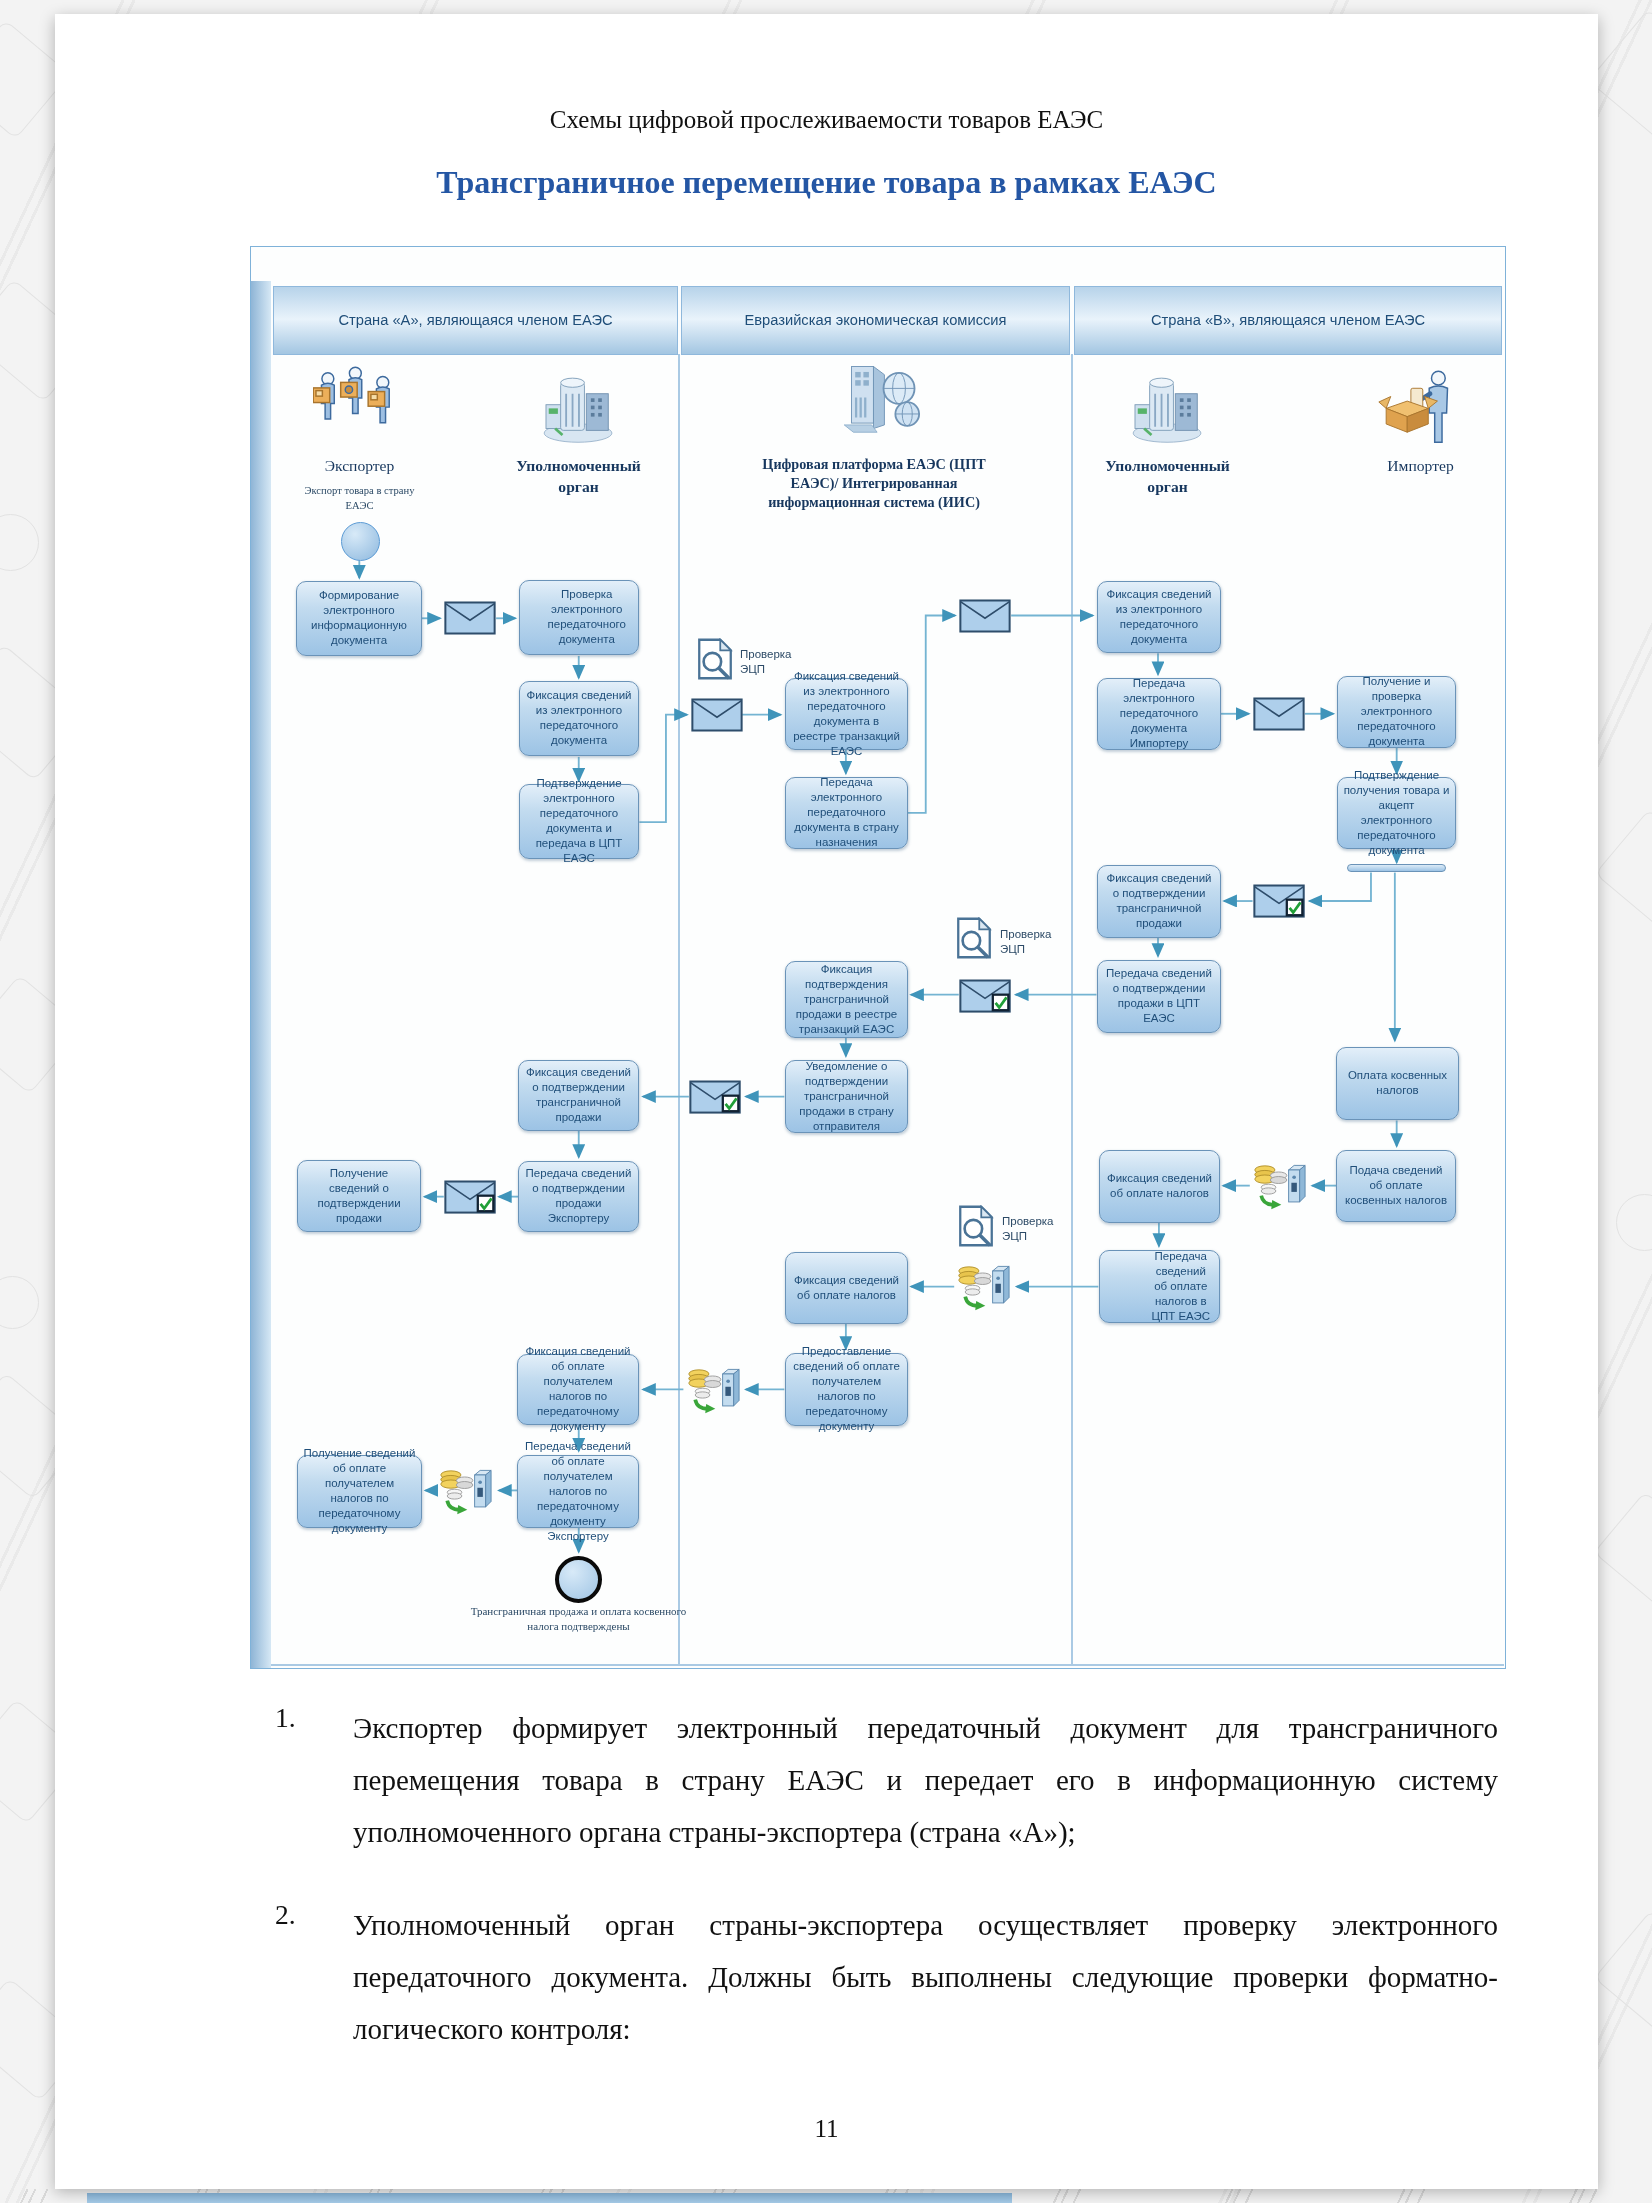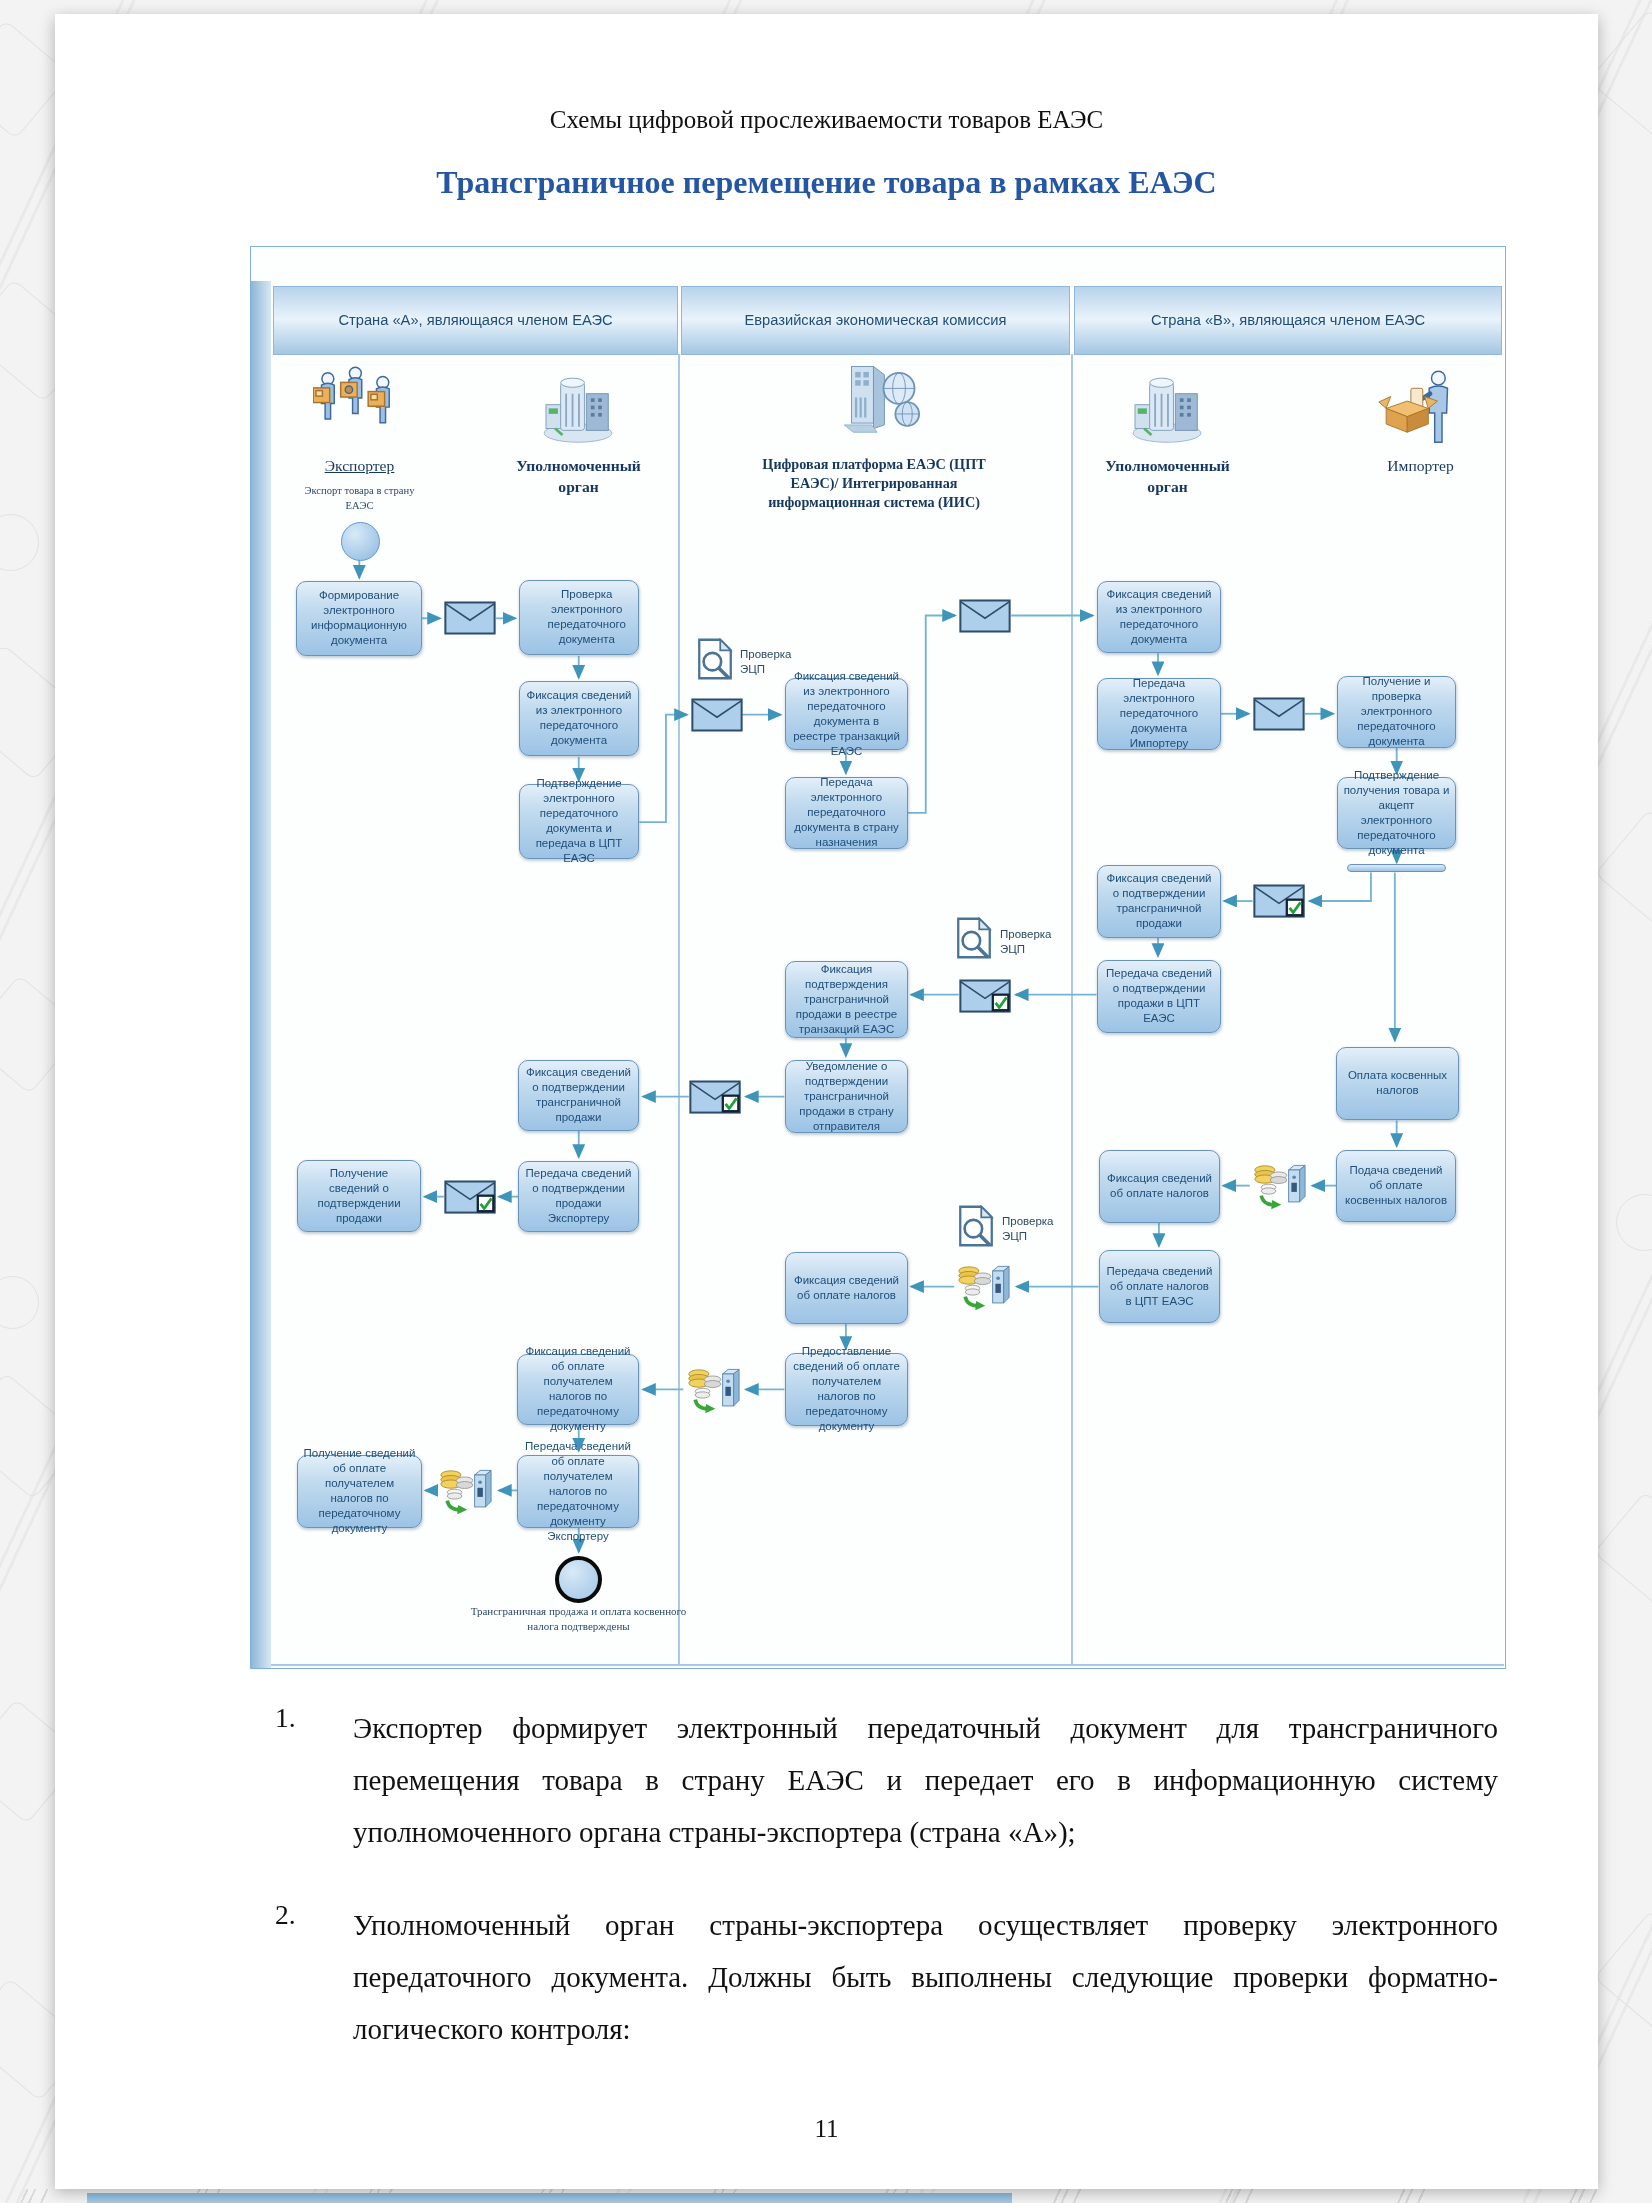--- a/index.html
+++ b/index.html
@@ -223,7 +223,7 @@
         </g>
       </svg>
     </div>
-    <div class="actor-label" style="left:44px;top:208px;width:129px;text-decoration:underline;">Экспортер</div>
+    <div class="actor-label" style="left:44px;top:208px;width:129px;">Экспортер</div>
     <div class="small-caption" style="left:44px;top:237px;width:129px;">Экспорт товара в страну ЕАЭС</div>
     <div class="start-circle" style="left:90px;top:275px;width:37px;height:37px;"></div>
 

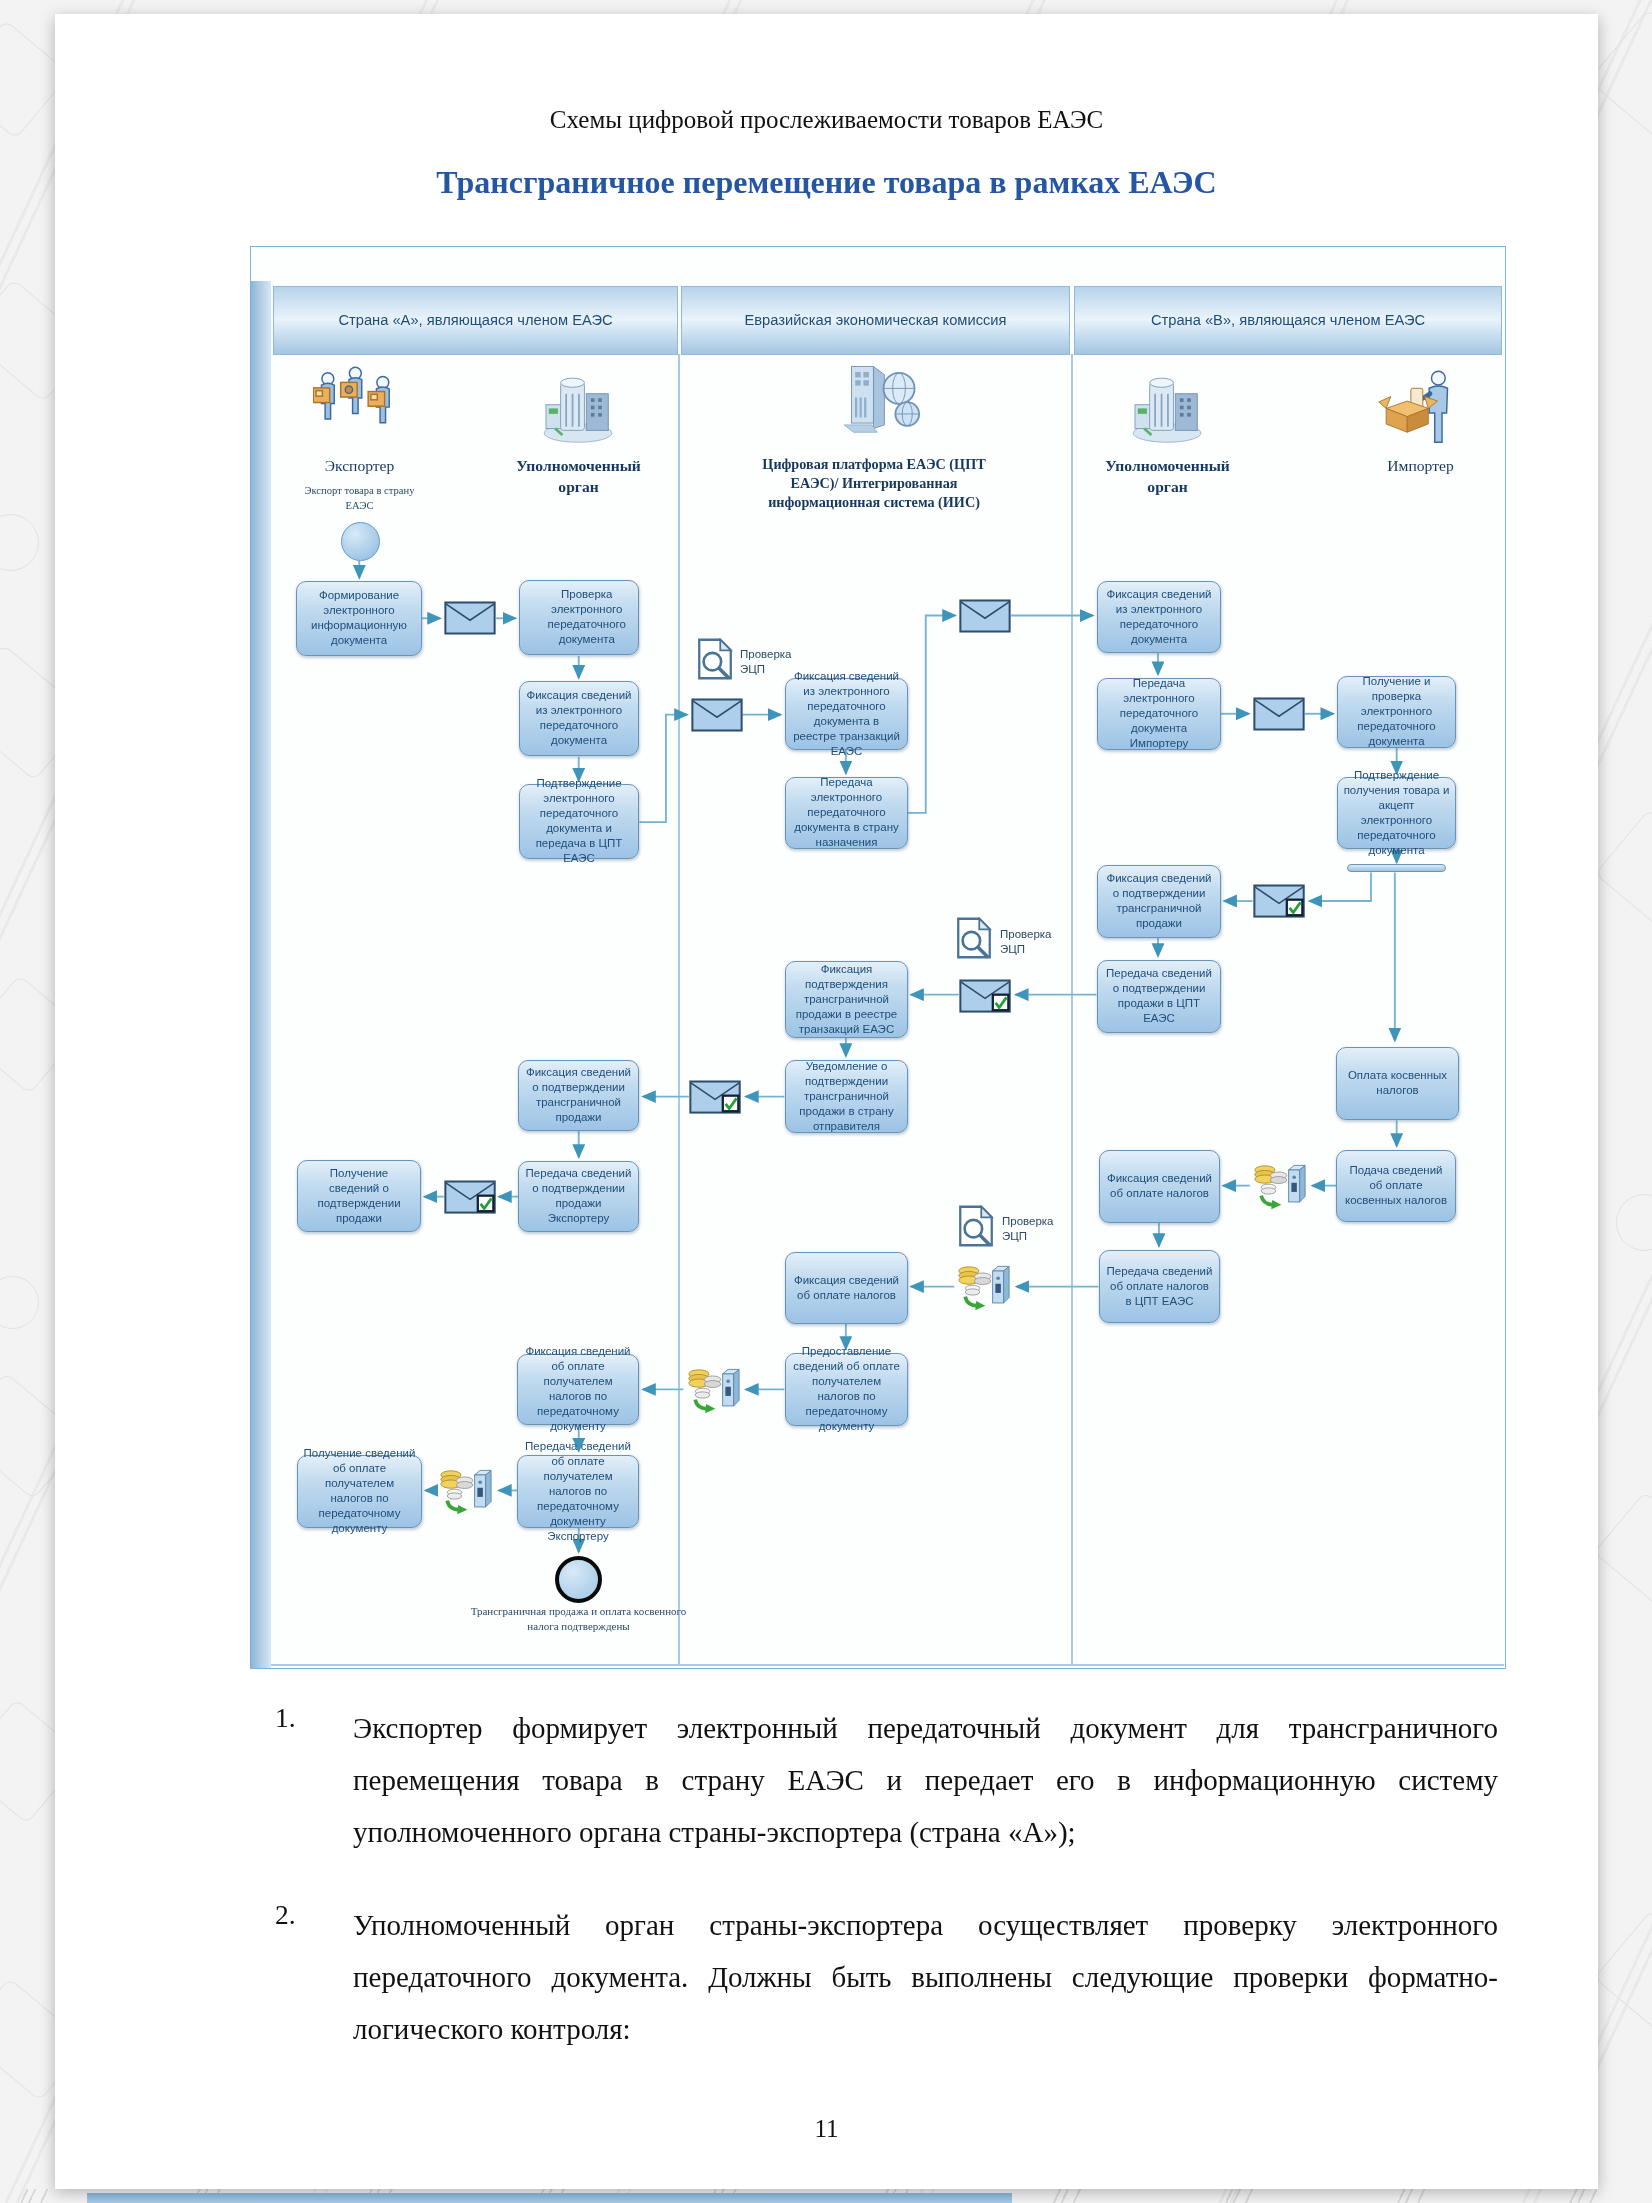--- a/index.html
+++ b/index.html
@@ -336,7 +336,7 @@
     <div class="node" style="left:1085px;top:800px;width:123px;height:73px;">Оплата косвенных налогов</div>
     <div class="node" style="left:1085px;top:903px;width:120px;height:72px;">Подача сведений об оплате косвенных налогов</div>
     <div class="node" style="left:848px;top:903px;width:121px;height:73px;">Фиксация сведений об оплате налогов</div>
-    <div class="node" style="left:848px;top:1003px;width:121px;height:73px;">Передача сведений об оплате налогов в ЦПТ ЕАЭС</div>
+    <div class="node" style="left:848px;top:1003px;width:121px;height:73px;padding-left:48px;">Передача сведений об оплате налогов в ЦПТ ЕАЭС</div>
 
     <div class="icon" style="left:193px;top:354px;">
       <svg width="52" height="34" viewBox="0 0 57 37">

